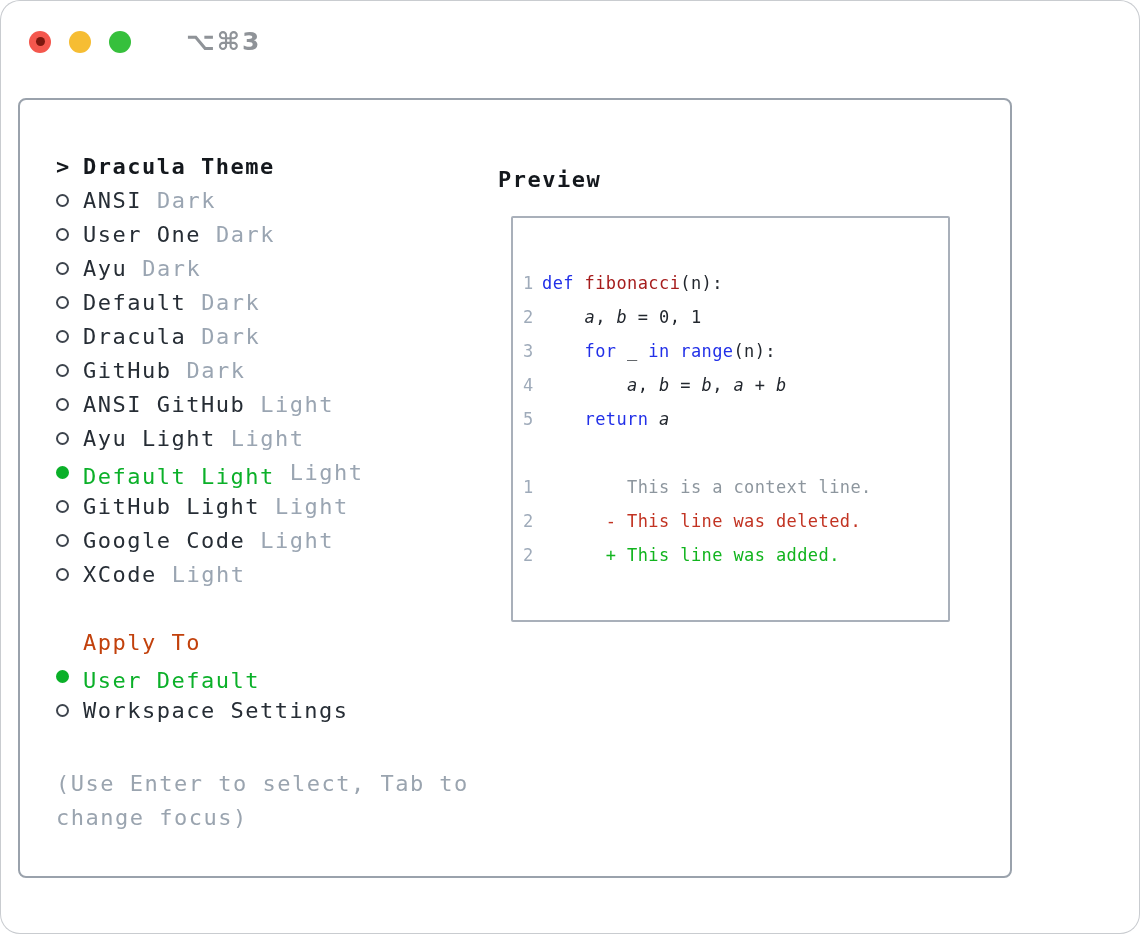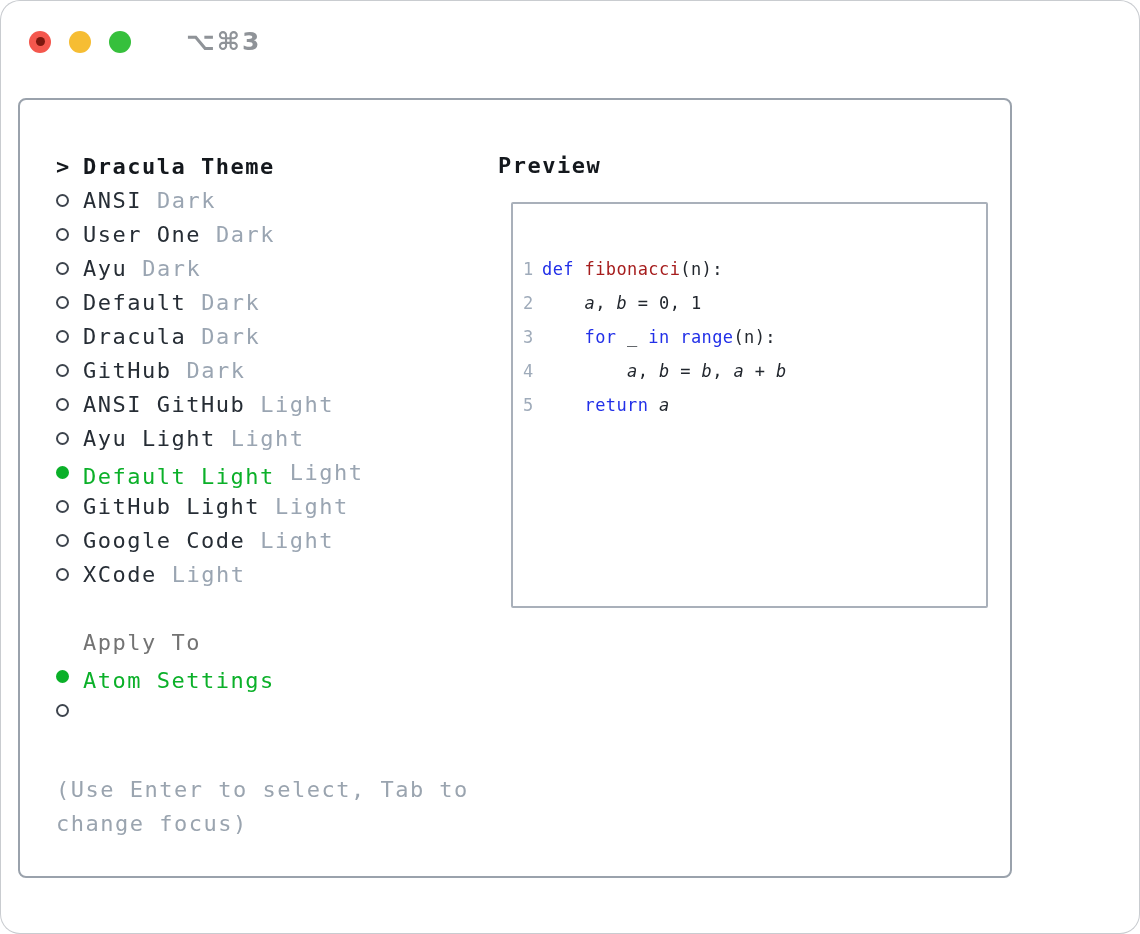--- a/index.html
+++ b/index.html
@@ -36,7 +36,7 @@
   .blank{height:34px;}
   .hint{color:var(--hint,#9aa4af);white-space:pre-line;line-height:34px;margin-top:12px;}
   
-  .right-col{position:absolute;left:478px;top:49px;}
+  .right-col{position:absolute;left:478px;top:63px;}
   .preview-title{height:34px;line-height:34px;font-size:22px;letter-spacing:1.5px;}
   .preview-box{margin-left:13px;margin-top:19px;width:477px;height:406px;
                border:2px solid #a9b0ba;border-radius:2px;box-sizing:border-box;

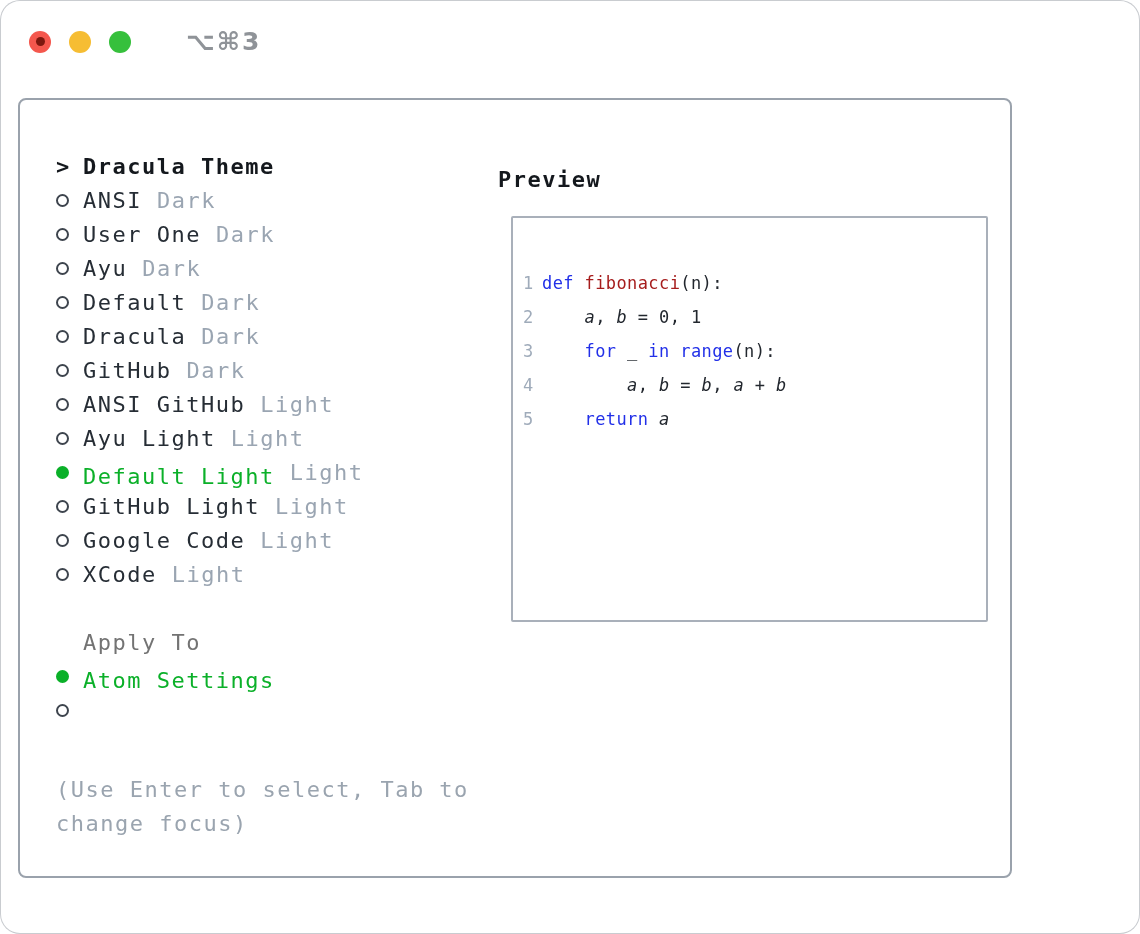--- a/index.html
+++ b/index.html
@@ -38,7 +38,7 @@
   
   .right-col{position:absolute;left:478px;top:63px;}
   .preview-title{height:34px;line-height:34px;font-size:22px;letter-spacing:1.5px;}
-  .preview-box{margin-left:13px;margin-top:19px;width:477px;height:406px;
+  .preview-box{margin-left:13px;margin-top:19px;width:439px;height:406px;
                border:2px solid #a9b0ba;border-radius:2px;box-sizing:border-box;
                padding:48px 6px 0 10px;overflow:hidden;background:#ffffff;}
   .code-row{height:34px;line-height:34px;font-size:17px;letter-spacing:0.4px;

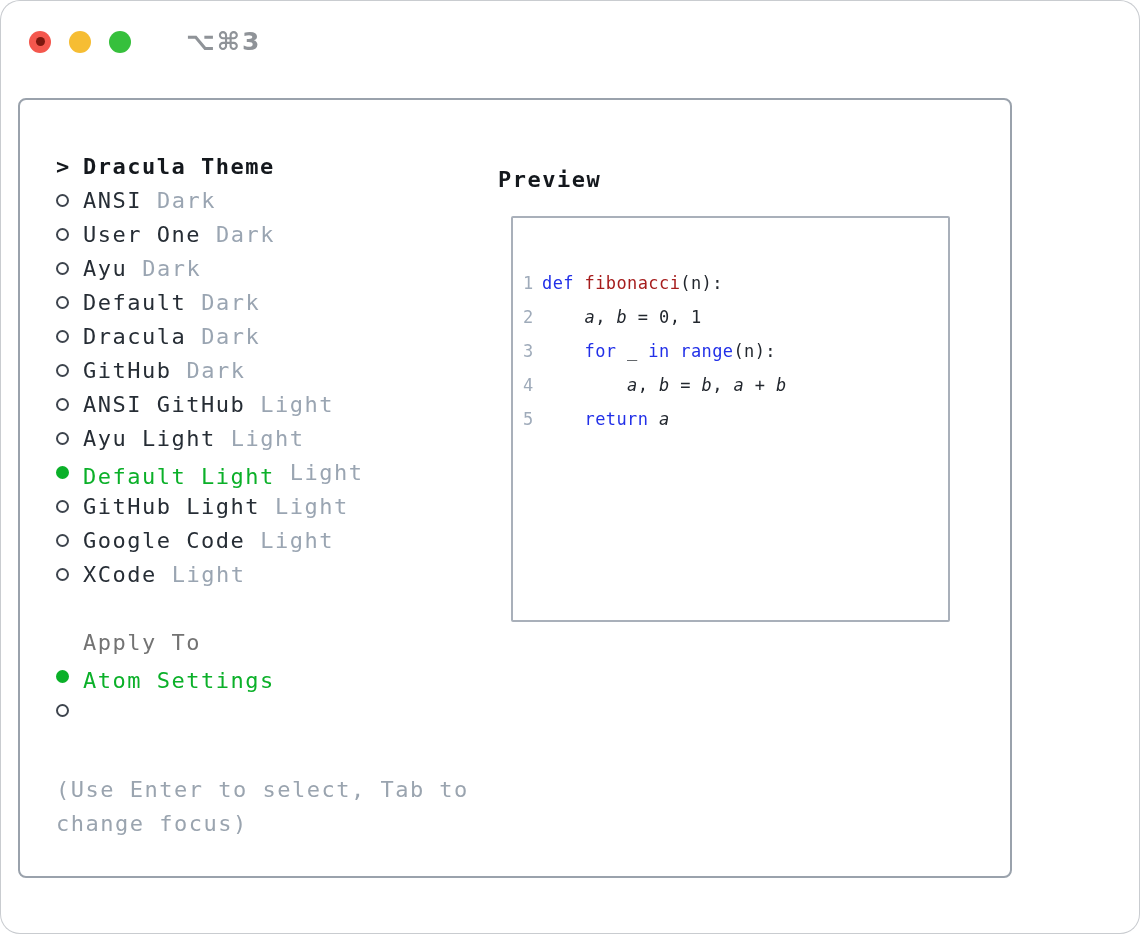--- a/index.html
+++ b/index.html
@@ -118,6 +118,11 @@
             <div class="code-row"><span class="gutter">4</span><span class="tok tok-pl">        </span><span class="tok tok-var">a</span><span class="tok tok-pl">, </span><span class="tok tok-var">b</span><span class="tok tok-pl"> = </span><span class="tok tok-var">b</span><span class="tok tok-pl">, </span><span class="tok tok-var">a</span><span class="tok tok-pl"> + </span><span class="tok tok-var">b</span></div>
             <div class="code-row"><span class="gutter">5</span><span class="tok tok-pl">    </span><span class="tok tok-kw">return</span><span class="tok tok-pl"> </span><span class="tok tok-var">a</span></div>
           </div>
+        <div id="diff-lines" class="diff-block">
+            <div class="code-row"><span class="gutter">1</span><span class="diff-context">        This is a context line.</span></div>
+            <div class="code-row"><span class="gutter">2</span><span class="diff-deleted">      - This line was deleted.</span></div>
+            <div class="code-row"><span class="gutter">2</span><span class="diff-added">      + This line was added.</span></div>
+          </div>
       </div>
     </div>
 

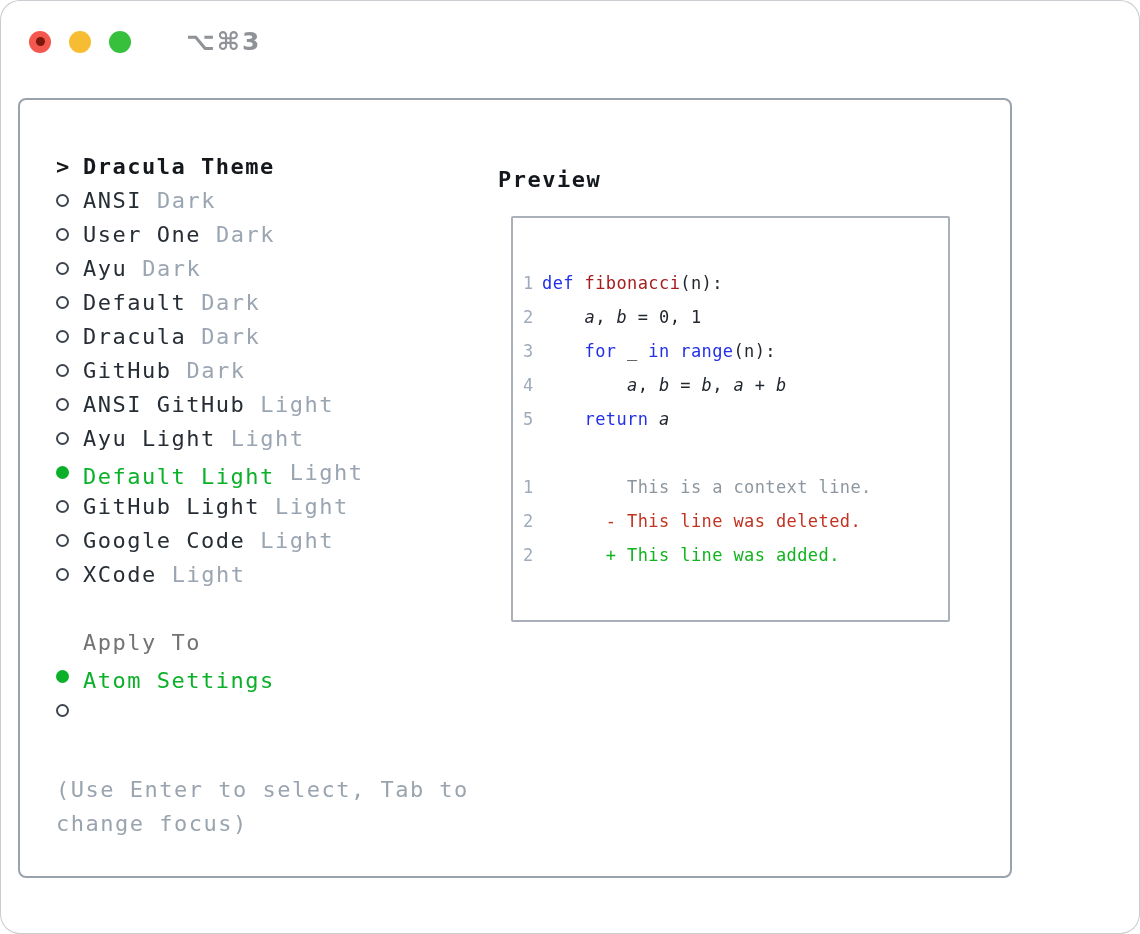--- a/index.html
+++ b/index.html
@@ -31,7 +31,7 @@
   .row.selected .item-name{color:var(--selected_green,#0bb029);margin-top:8px;}
   .item-tag{color:var(--tag,#9aa5b2);margin-left:15px;}
   .bold-header{font-weight:bold;color:#14181d;}
-  .plain-header{color:#737373;}
+  .plain-header{color:#c2410c;}
   .prompt{font-weight:bold;color:#14181d;font-size:22px;}
   .blank{height:34px;}
   .hint{color:var(--hint,#9aa4af);white-space:pre-line;line-height:34px;margin-top:12px;}

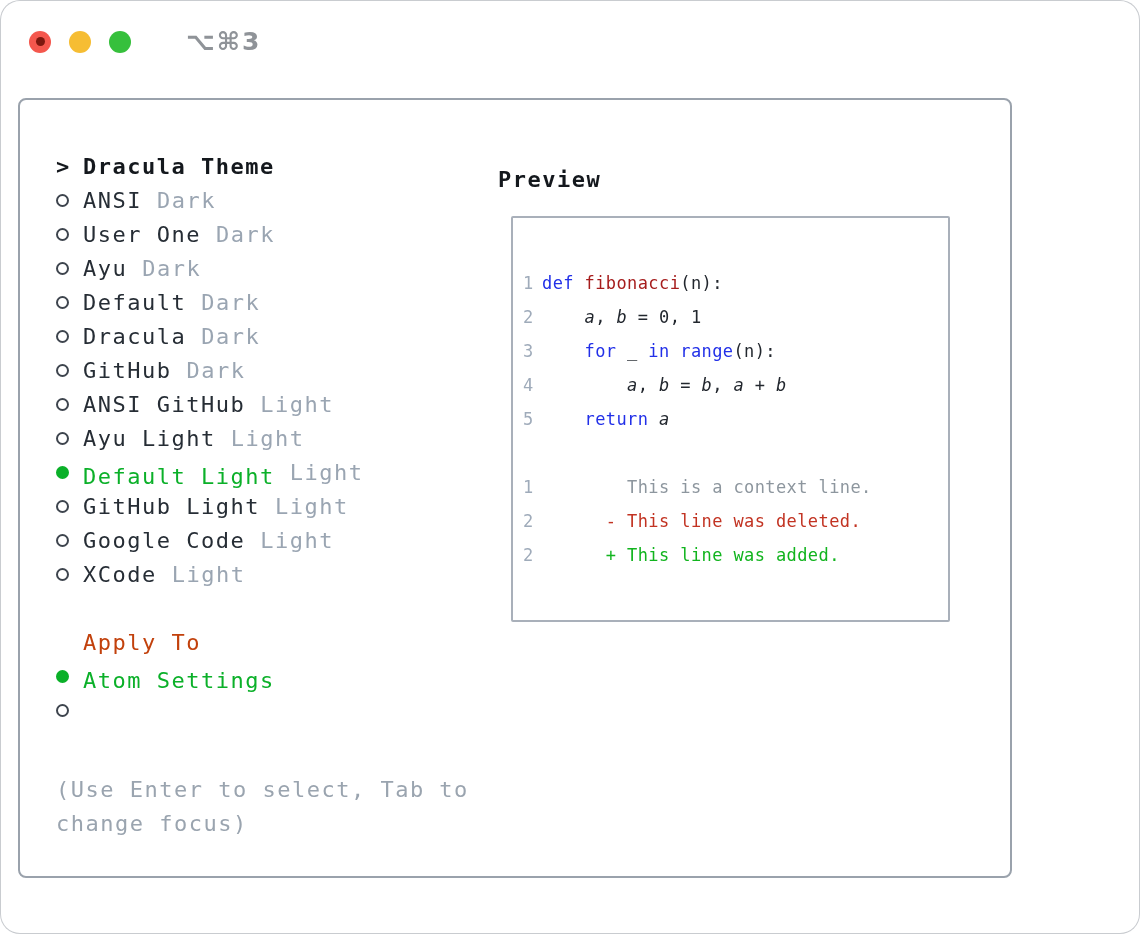--- a/index.html
+++ b/index.html
@@ -98,7 +98,7 @@
       </div>
 
       <div id="apply-list">
-          <div class="row selected"><span class="bullet-slot"><span class="bullet"></span></span><span class="item-name">Atom Settings</span></div>
+          <div class="row selected"><span class="bullet-slot"><span class="bullet"></span></span><span class="item-name">User Default</span></div>
           <div class="row"><span class="bullet-slot"><span class="bullet"></span></span></div>
         </div>
 

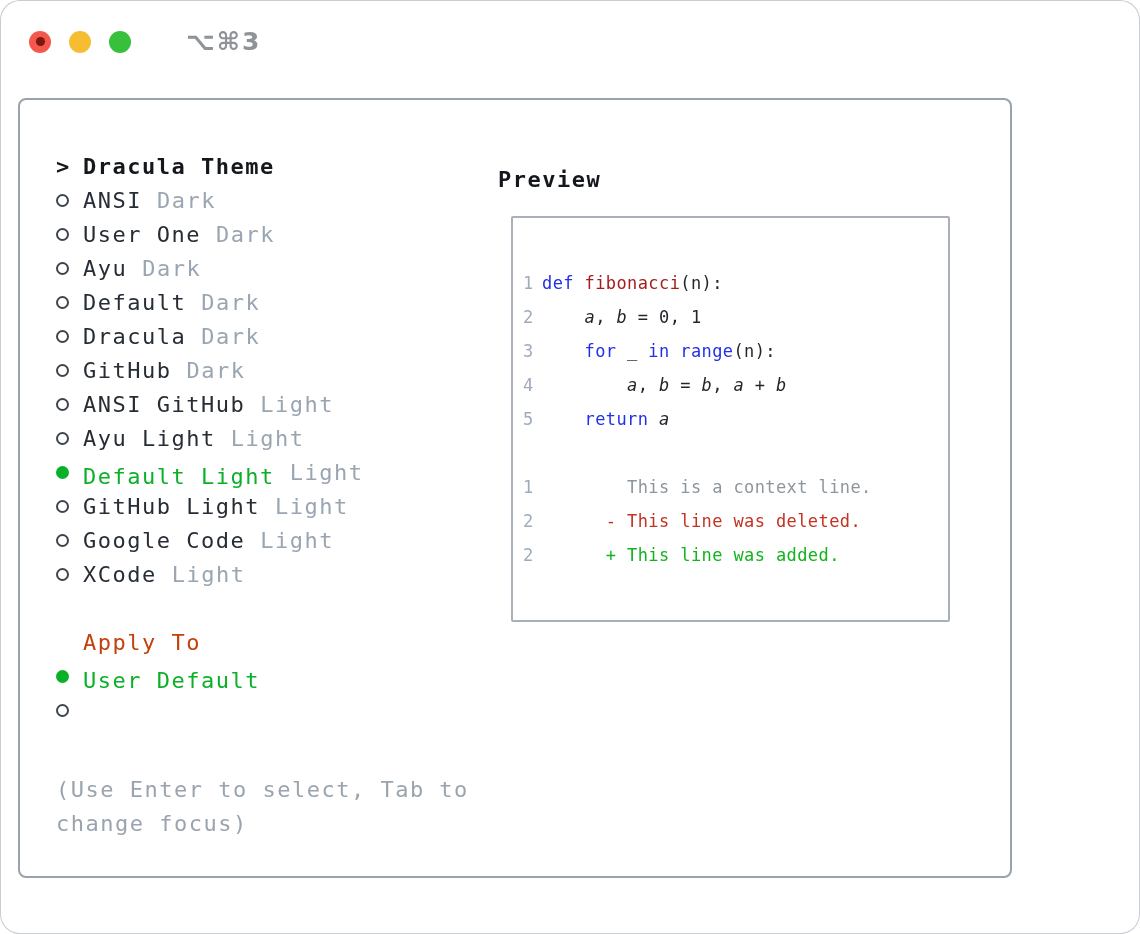--- a/index.html
+++ b/index.html
@@ -99,7 +99,7 @@
 
       <div id="apply-list">
           <div class="row selected"><span class="bullet-slot"><span class="bullet"></span></span><span class="item-name">User Default</span></div>
-          <div class="row"><span class="bullet-slot"><span class="bullet"></span></span></div>
+          <div class="row"><span class="bullet-slot"><span class="bullet"></span></span><span class="item-name">Workspace Settings</span></div>
         </div>
 
       <div class="blank"></div>

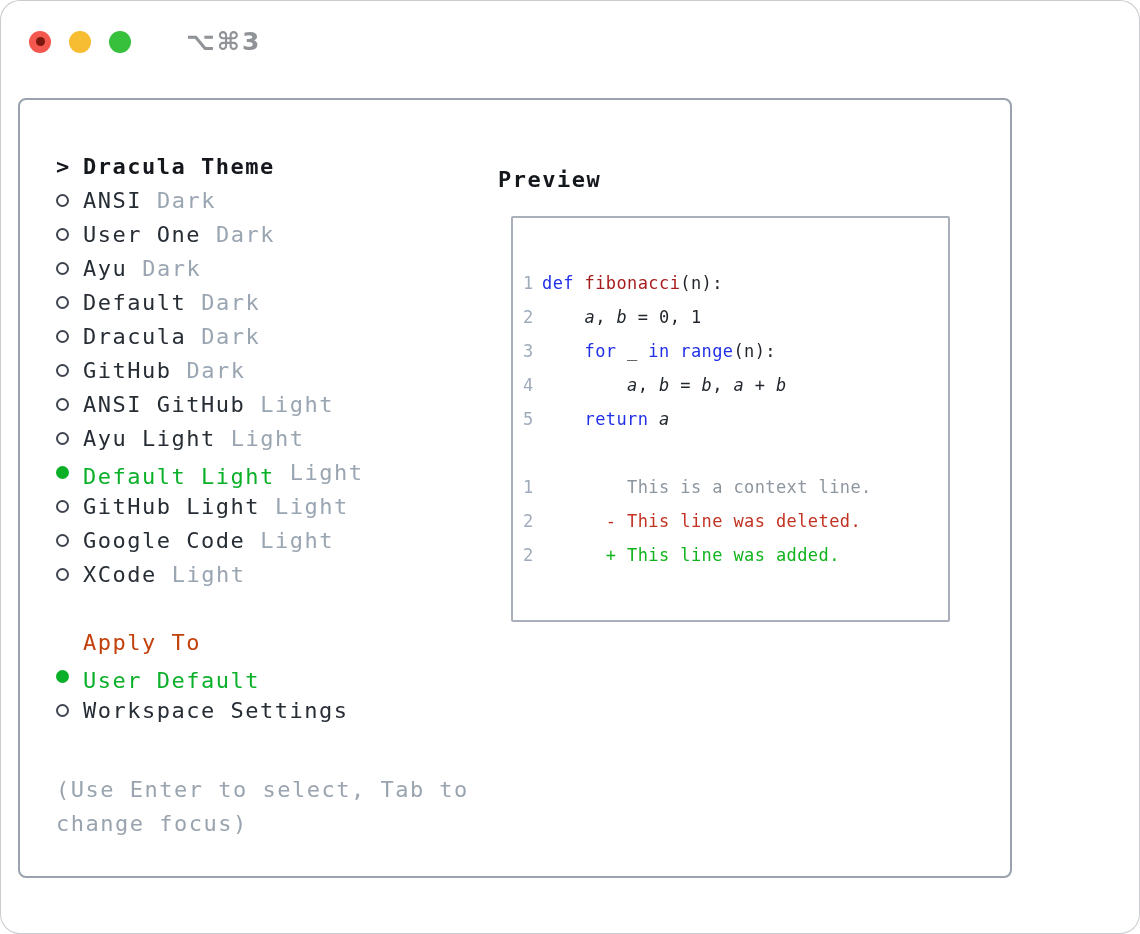--- a/index.html
+++ b/index.html
@@ -34,7 +34,7 @@
   .plain-header{color:#c2410c;}
   .prompt{font-weight:bold;color:#14181d;font-size:22px;}
   .blank{height:34px;}
-  .hint{color:var(--hint,#9aa4af);white-space:pre-line;line-height:34px;margin-top:12px;}
+  .hint{color:var(--hint,#9aa4af);white-space:pre-line;line-height:34px;margin-top:6px;}
   
   .right-col{position:absolute;left:478px;top:63px;}
   .preview-title{height:34px;line-height:34px;font-size:22px;letter-spacing:1.5px;}

